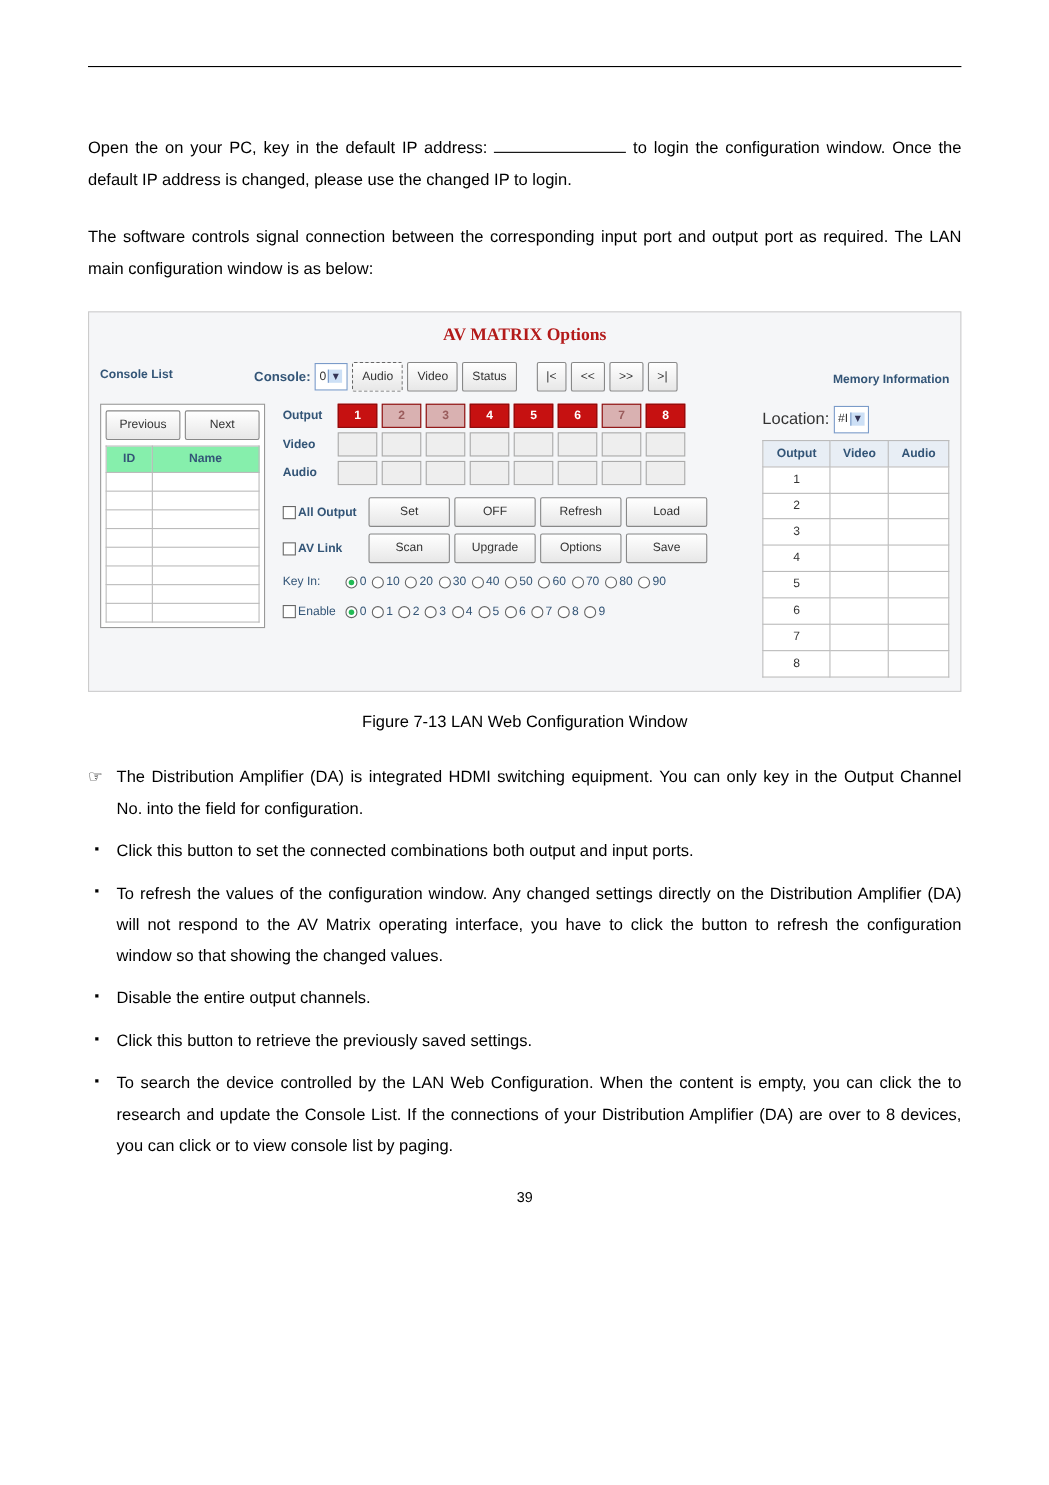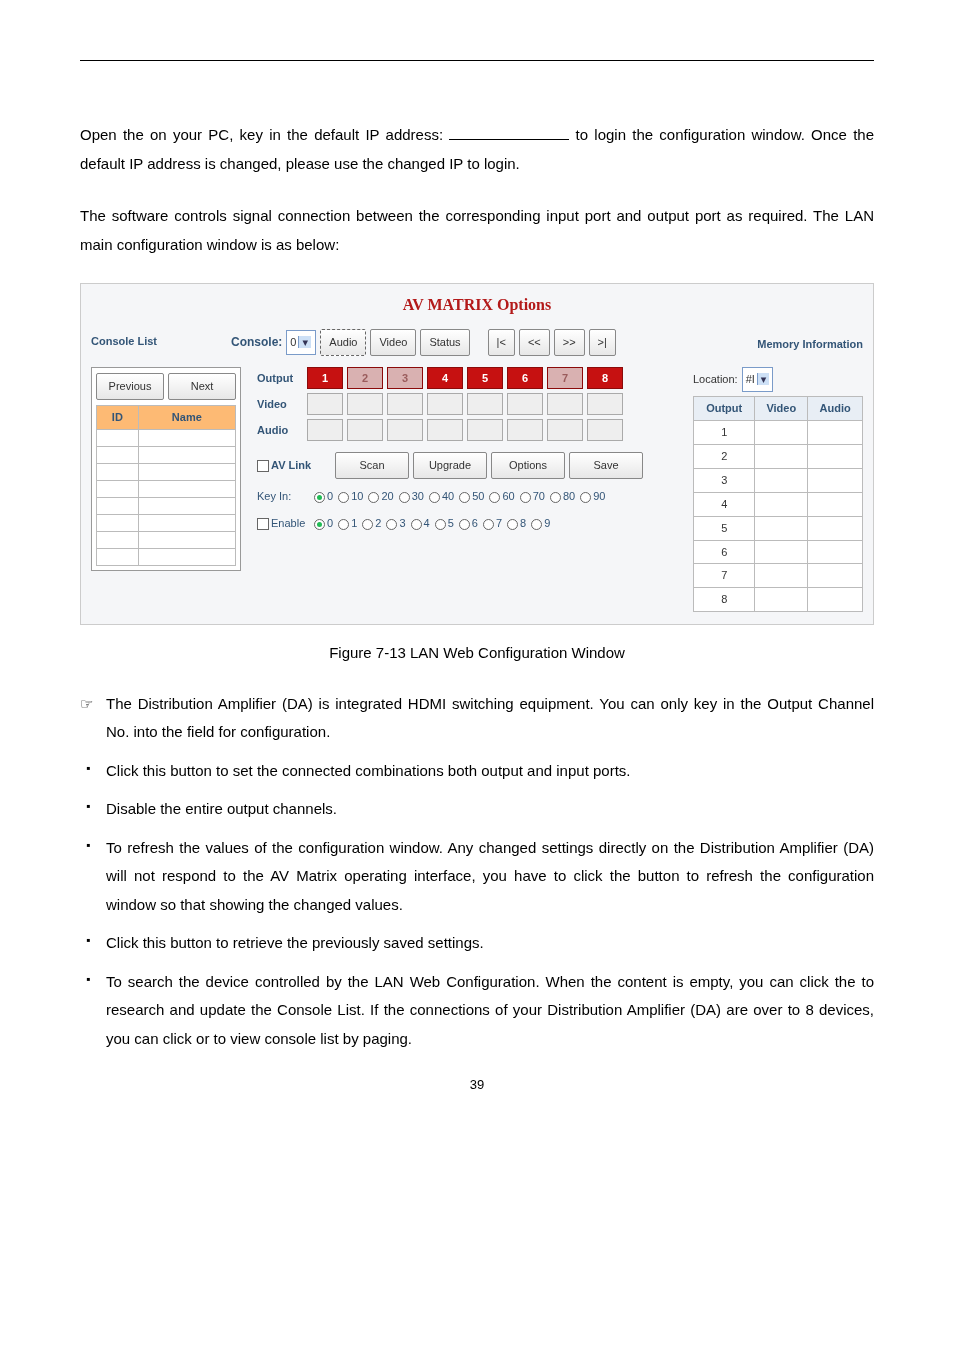--- a/index.html
+++ b/index.html
@@ -379,7 +379,7 @@
 
     <div class="shot-right">
       <div class="rowline" style="justify-content:flex-start;">
-        <span style="font-size:11px;">Location:</span>
+        <span style="font-size:15px;">Location:</span>
         <span class="sel"><span>#I</span><span class="arrow">▾</span></span>
       </div>
       <table class="mem-table">

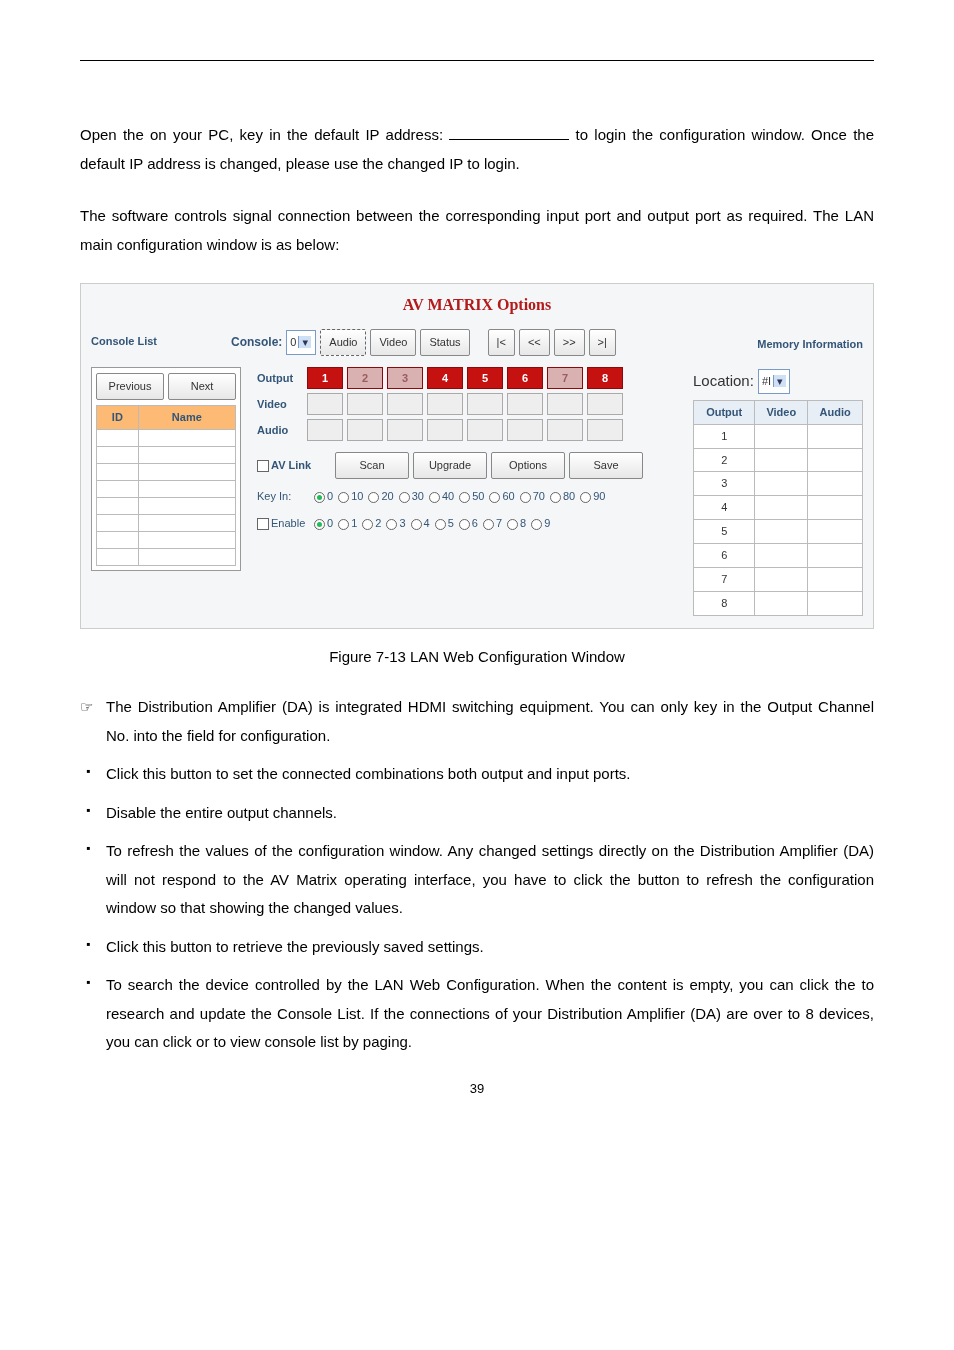--- a/index.html
+++ b/index.html
@@ -158,7 +158,7 @@
     height: 14px;
   }
   .cl-table th {
-    background: #fdba74;
+    background: #86efac;
     color:#335577;
     font-weight: bold;
   }

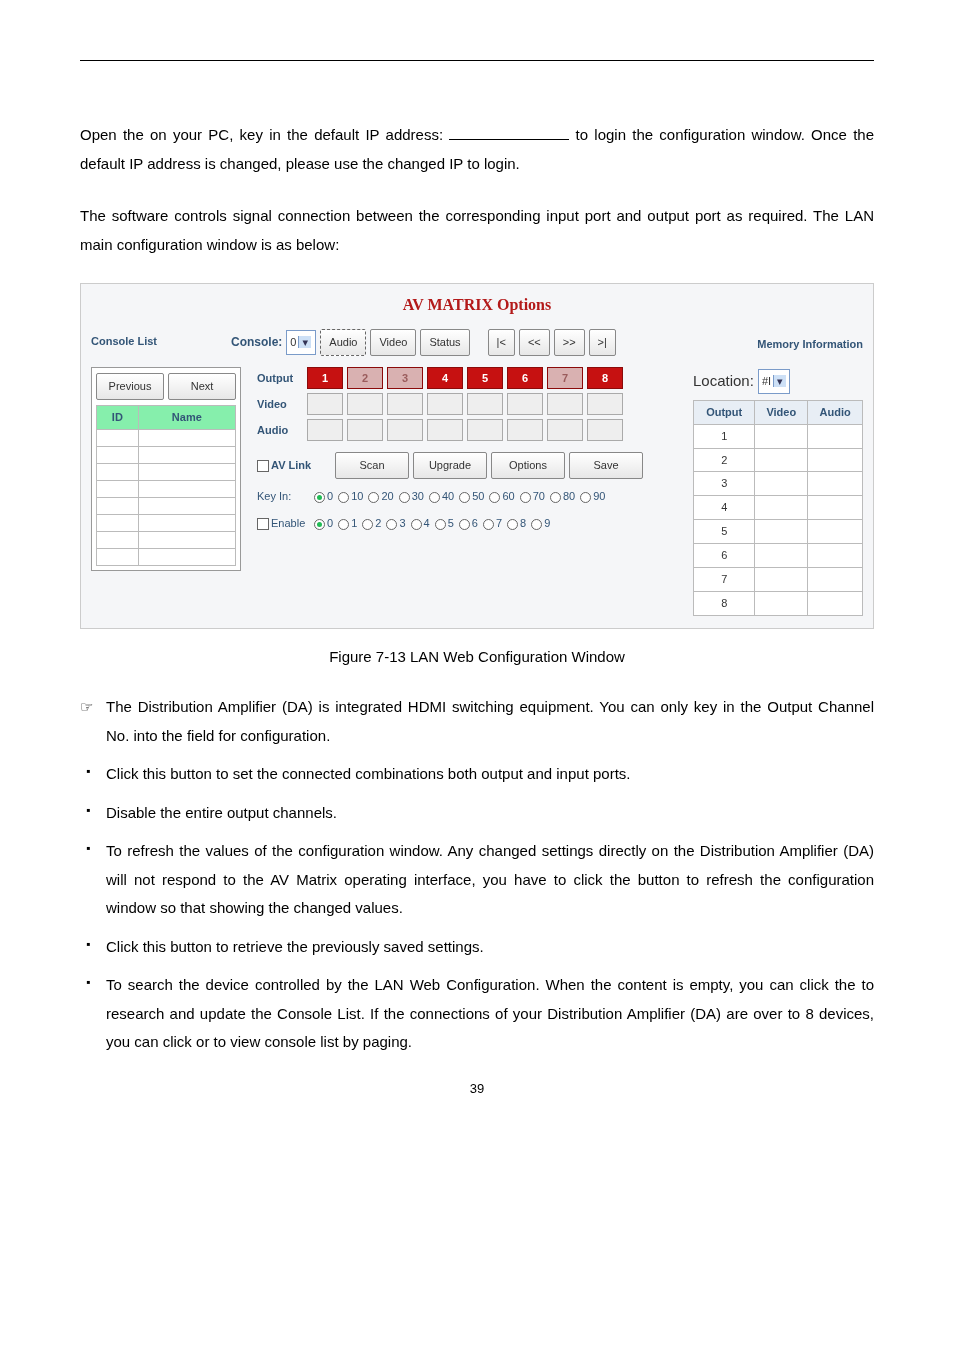--- a/index.html
+++ b/index.html
@@ -343,6 +343,13 @@
       </div>
       <div style="height:6px;"></div>
       <div class="rowline">
+        <span style="width:74px;"><span class="chk"></span><span style="font-weight:bold;color:#335577;font-size:11px;">All Output</span></span>
+        <span class="btn" style="width:56px;">Set</span>
+        <span class="btn" style="width:56px;">OFF</span>
+        <span class="btn" style="width:56px;">Refresh</span>
+        <span class="btn" style="width:56px;">Load</span>
+      </div>
+      <div class="rowline">
         <span style="width:74px;"><span class="chk"></span><span style="font-weight:bold;color:#335577;font-size:11px;">AV Link</span></span>
         <span class="btn" style="width:56px;">Scan</span>
         <span class="btn" style="width:56px;">Upgrade</span>

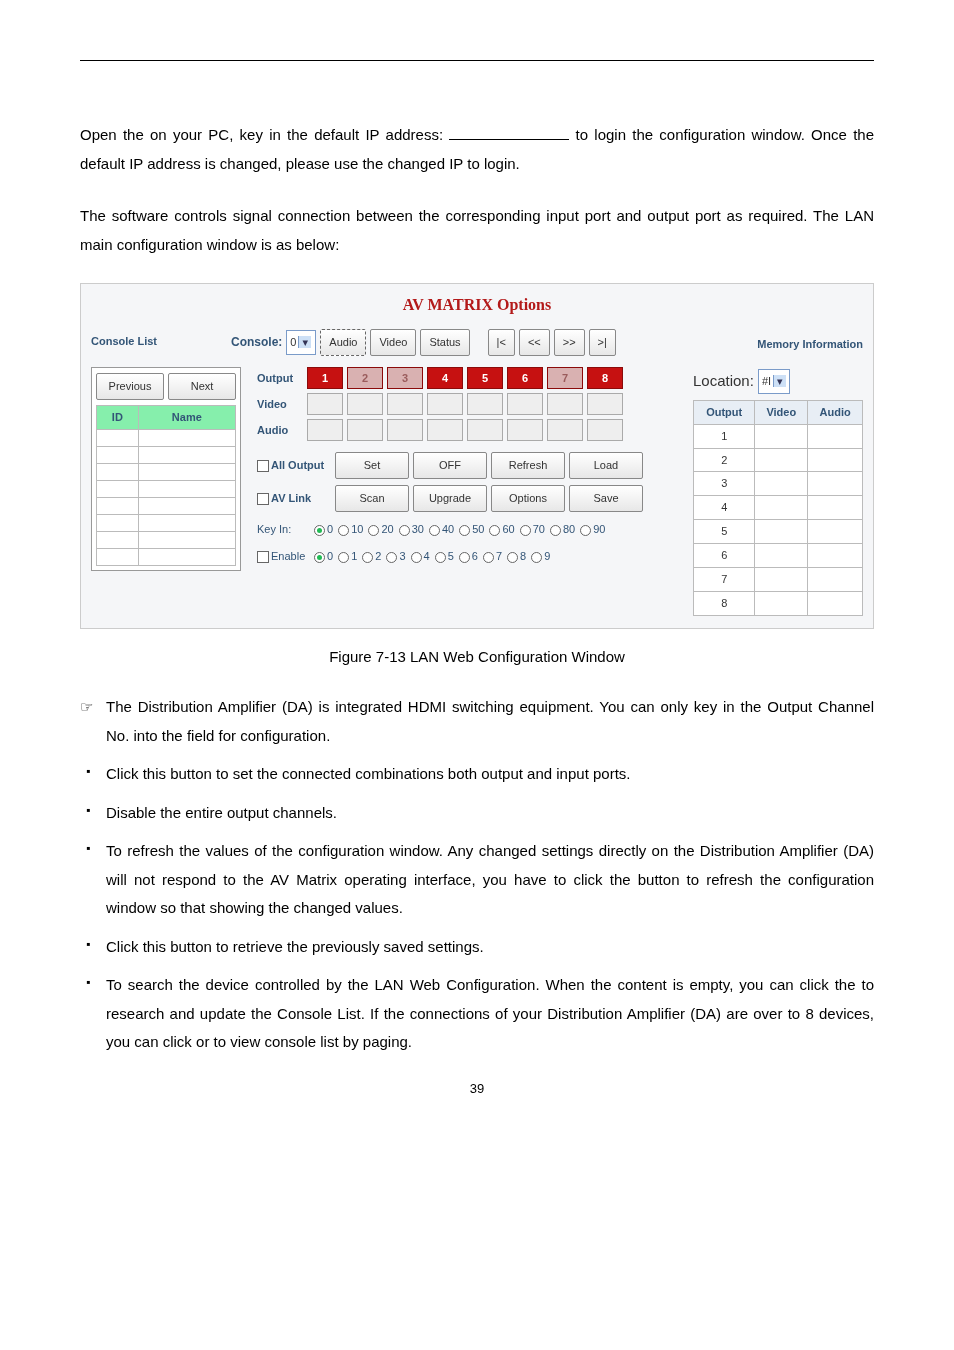--- a/index.html
+++ b/index.html
@@ -449,10 +449,10 @@
     <span>The Distribution Amplifier (DA) is integrated HDMI switching equipment. You can only key in the Output Channel No. into the </span><span> field for configuration.</span>
   </li>
   <li class="square">Click this button to set the connected combinations both output and input ports.</li>
-  <li class="square">Disable the entire output channels.</li>
   <li class="square">
     <span>To refresh the values of the configuration window. Any changed settings directly on the Distribution Amplifier (DA) will not respond to the AV Matrix operating interface, you have to click the </span><span> button to refresh the configuration window so that showing the changed values.</span>
   </li>
+  <li class="square">Disable the entire output channels.</li>
   <li class="square">Click this button to retrieve the previously saved settings.</li>
   <li class="square">
     <span>To search the device controlled by the LAN Web Configuration. When the </span><span> content is empty, you can click the </span><span> to research and update the Console List. If the connections of your Distribution Amplifier (DA) are over to 8 devices, you can click </span><span> or </span><span> to view console list by paging.</span>

